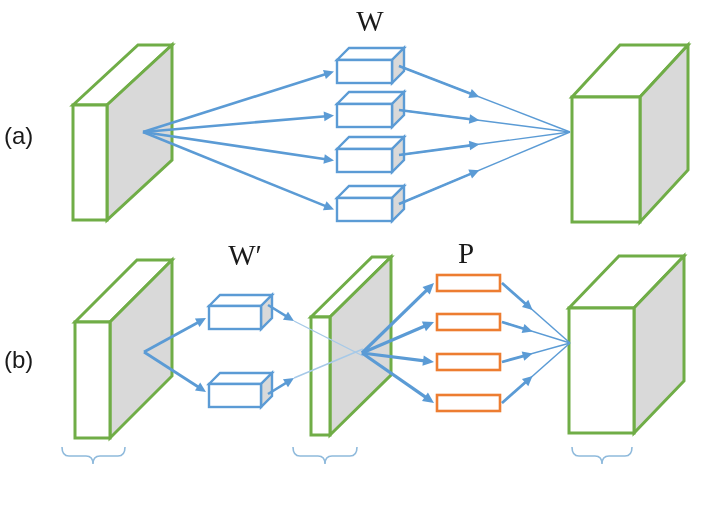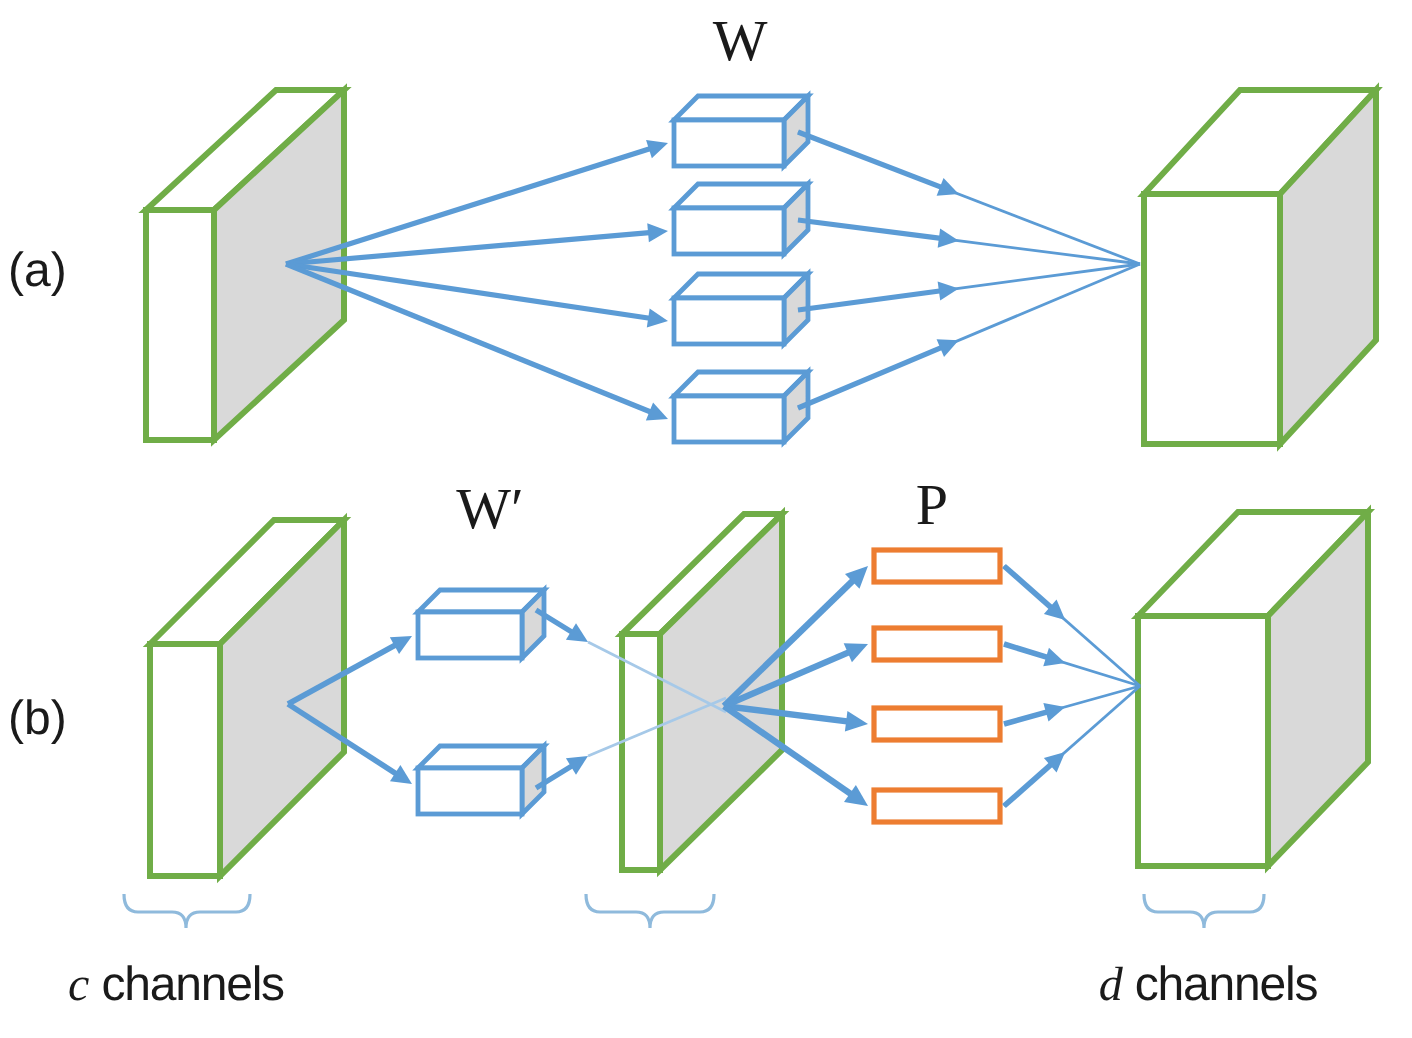--- a/index.html
+++ b/index.html
@@ -126,9 +126,6 @@
   <div class="lbl mat-lbl" id="lblWp">W′</div>
   <div class="lbl mat-lbl" id="lblP">P</div>
 
-  <div class="lbl ch-lbl" id="lblC">
-    <span class="mvar">c</span><span>channels</span>
-  </div>
   <div class="lbl ch-lbl" id="lblD">
     <span class="mvar">d</span><span>channels</span>
   </div>

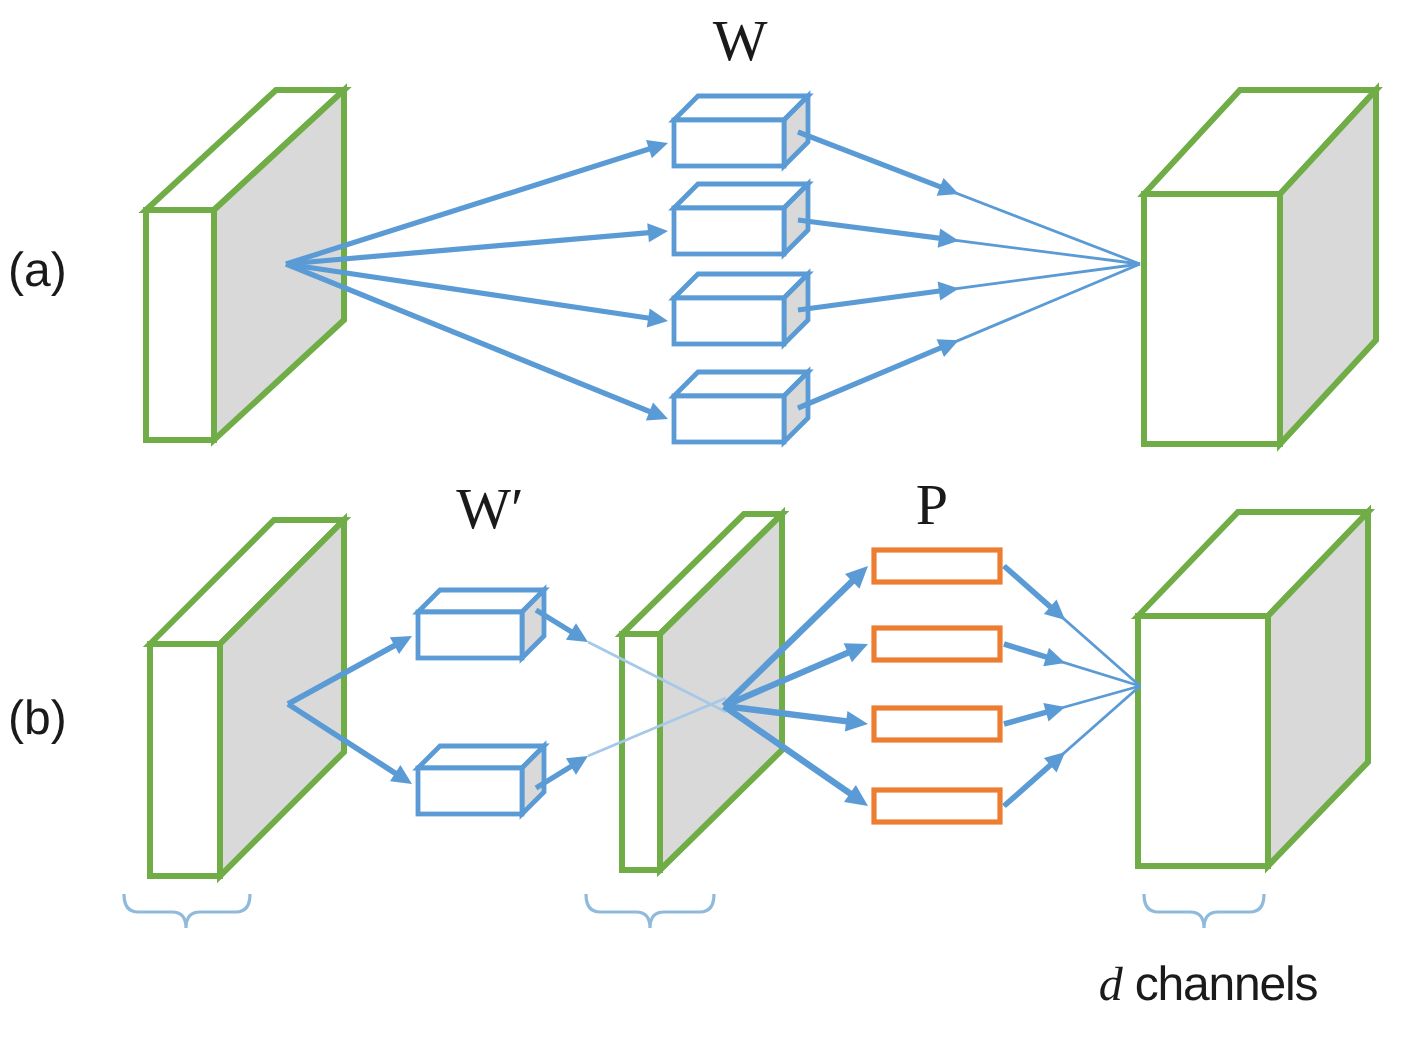--- a/index.html
+++ b/index.html
@@ -126,9 +126,6 @@
   <div class="lbl mat-lbl" id="lblWp">W′</div>
   <div class="lbl mat-lbl" id="lblP">P</div>
 
-  <div class="lbl ch-lbl" id="lblD">
-    <span class="mvar">d</span><span>channels</span>
-  </div>
 </div>
 
 </body></html>

